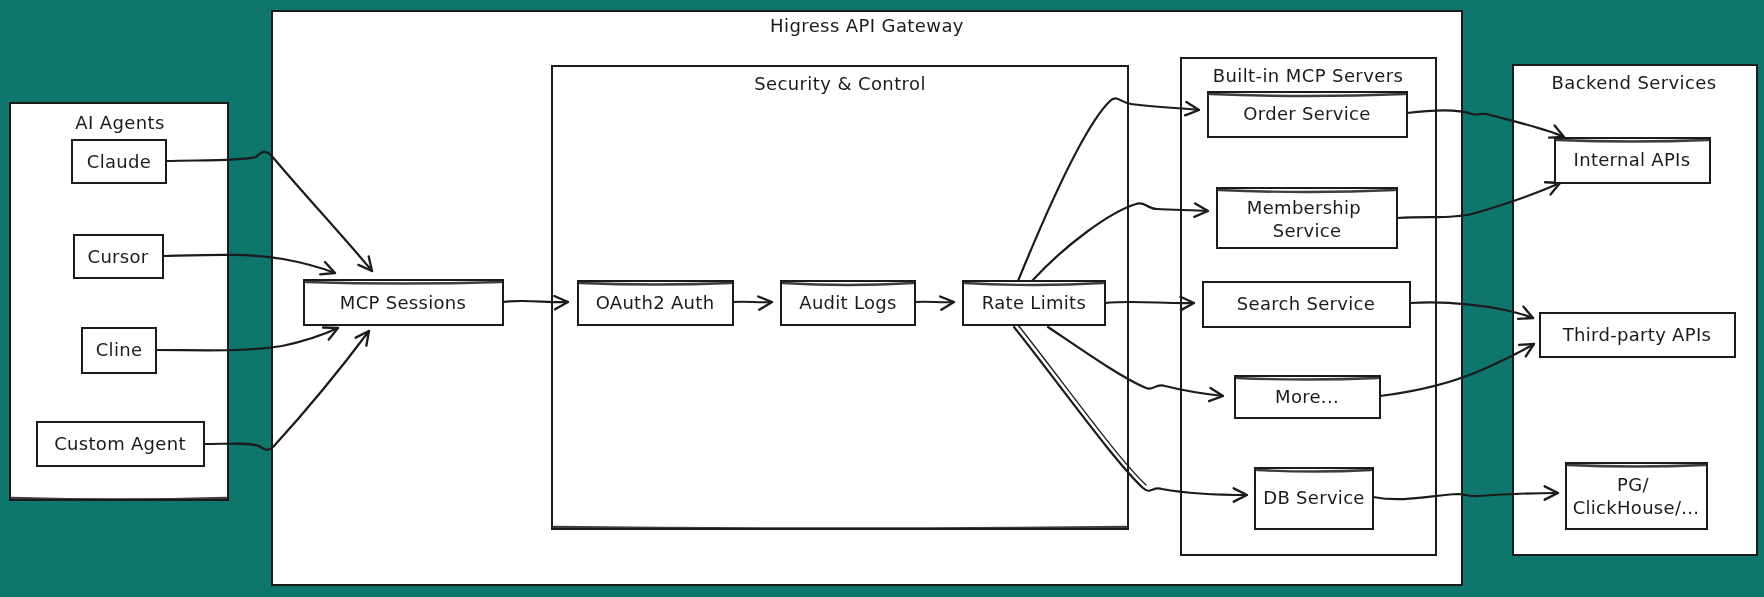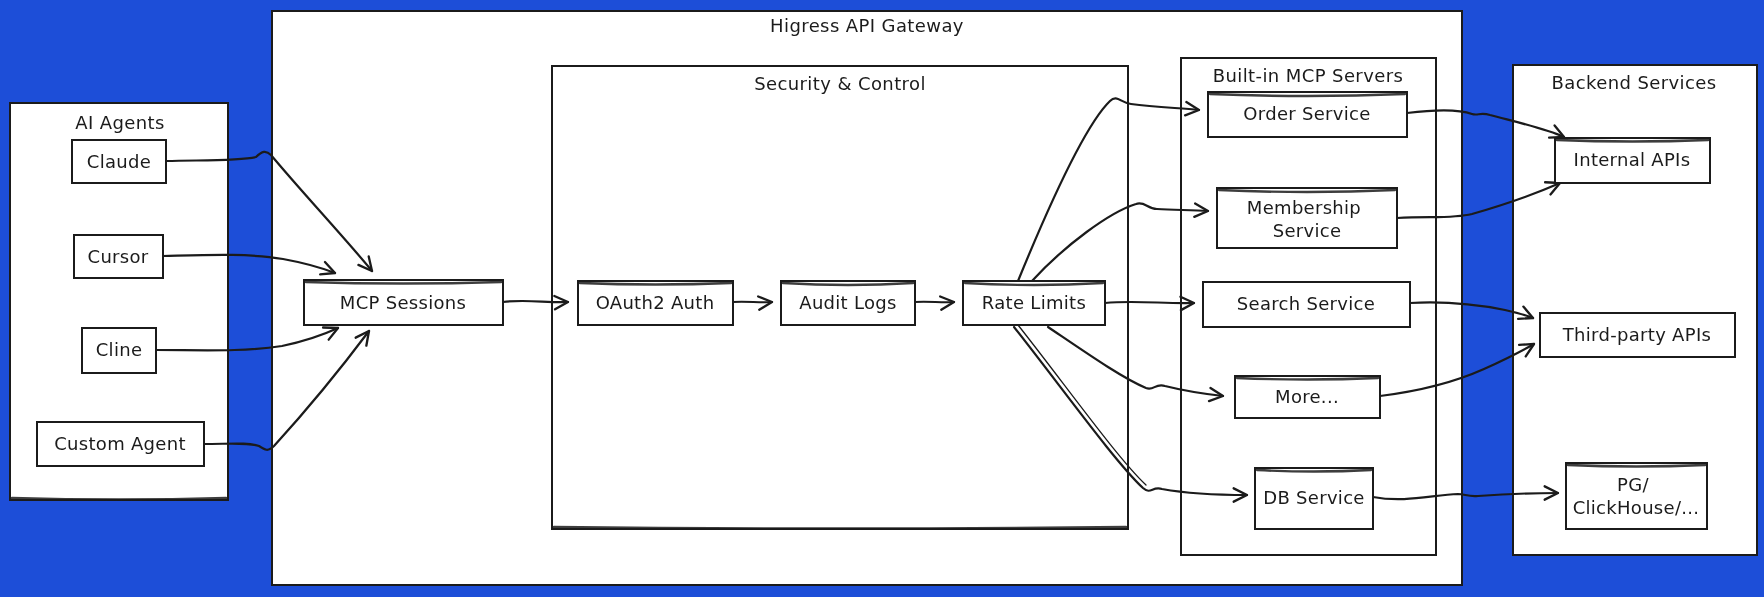--- a/index.html
+++ b/index.html
@@ -11,7 +11,7 @@
     width: 1764px;
     height: 597px;
     position: relative;
-    background: #1d4ed8;
+    background: #0f766e;
     overflow: hidden;
   }
   svg {

